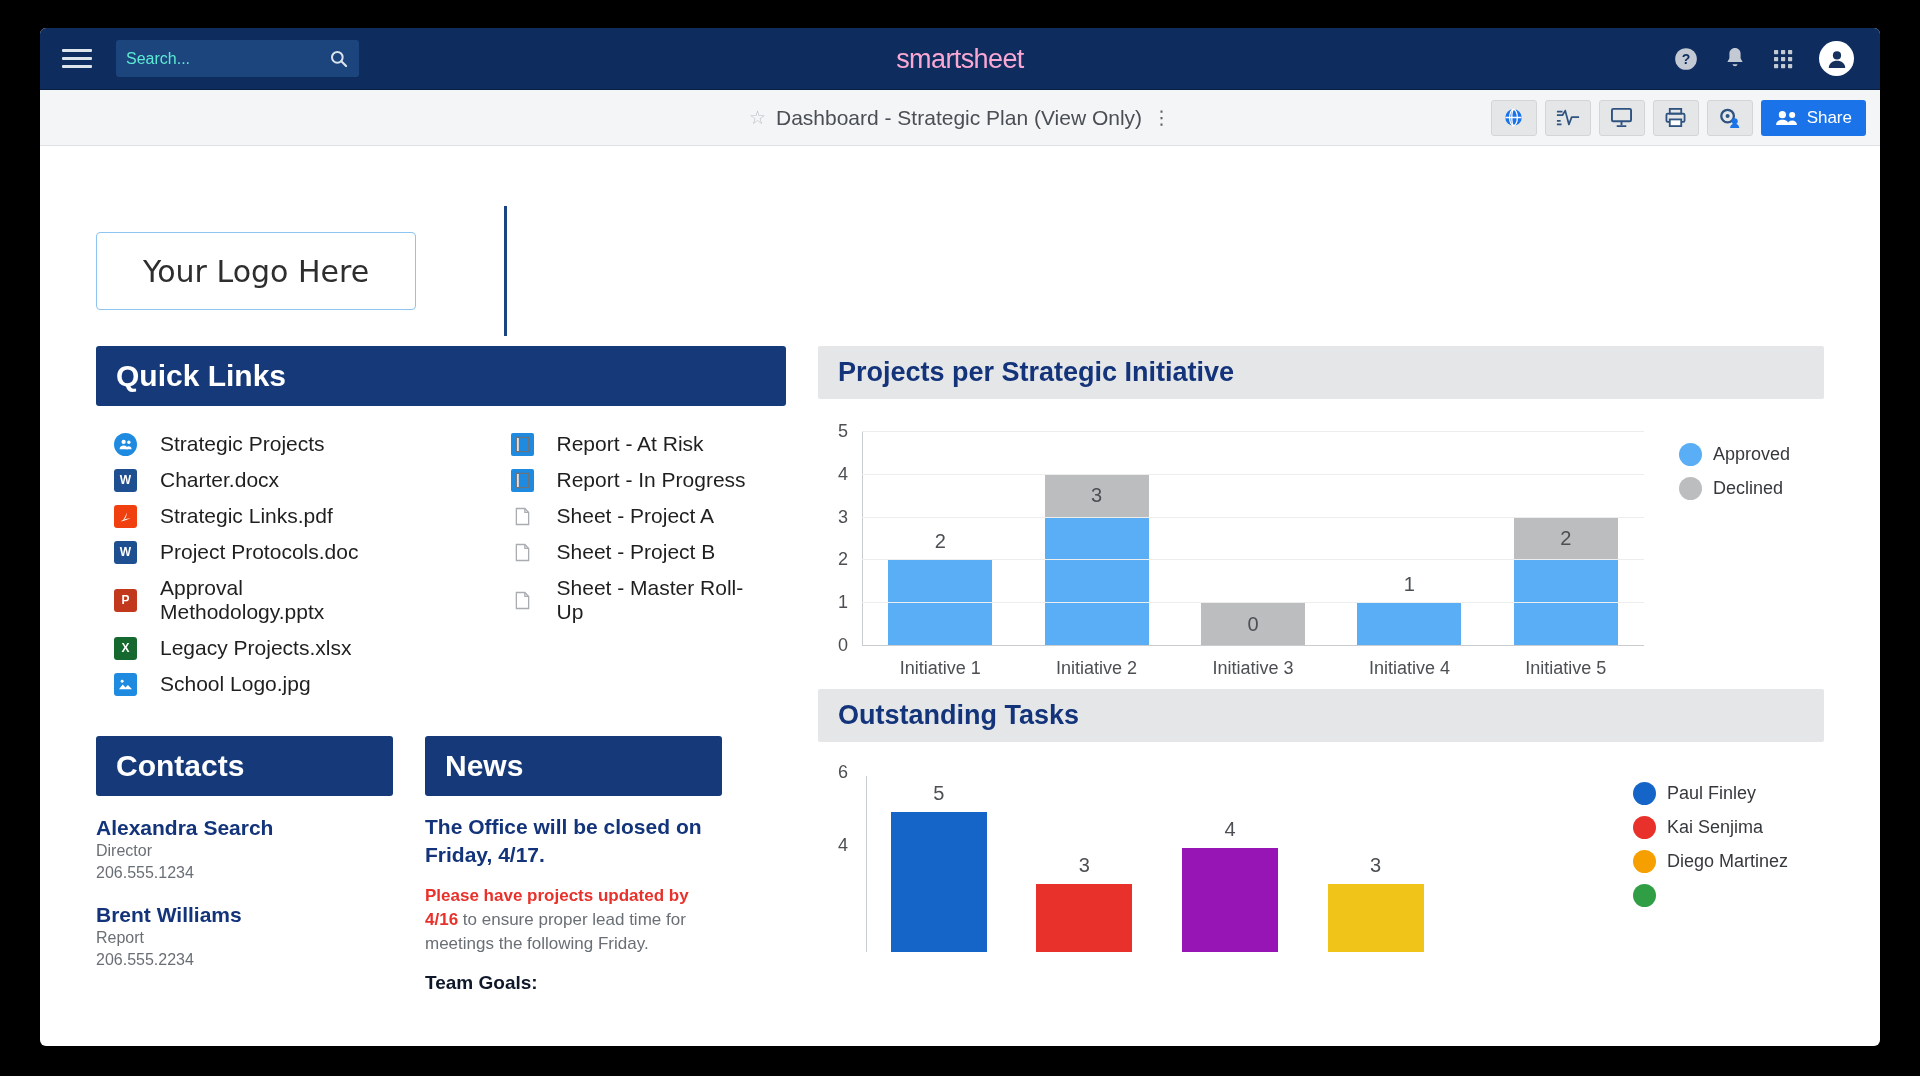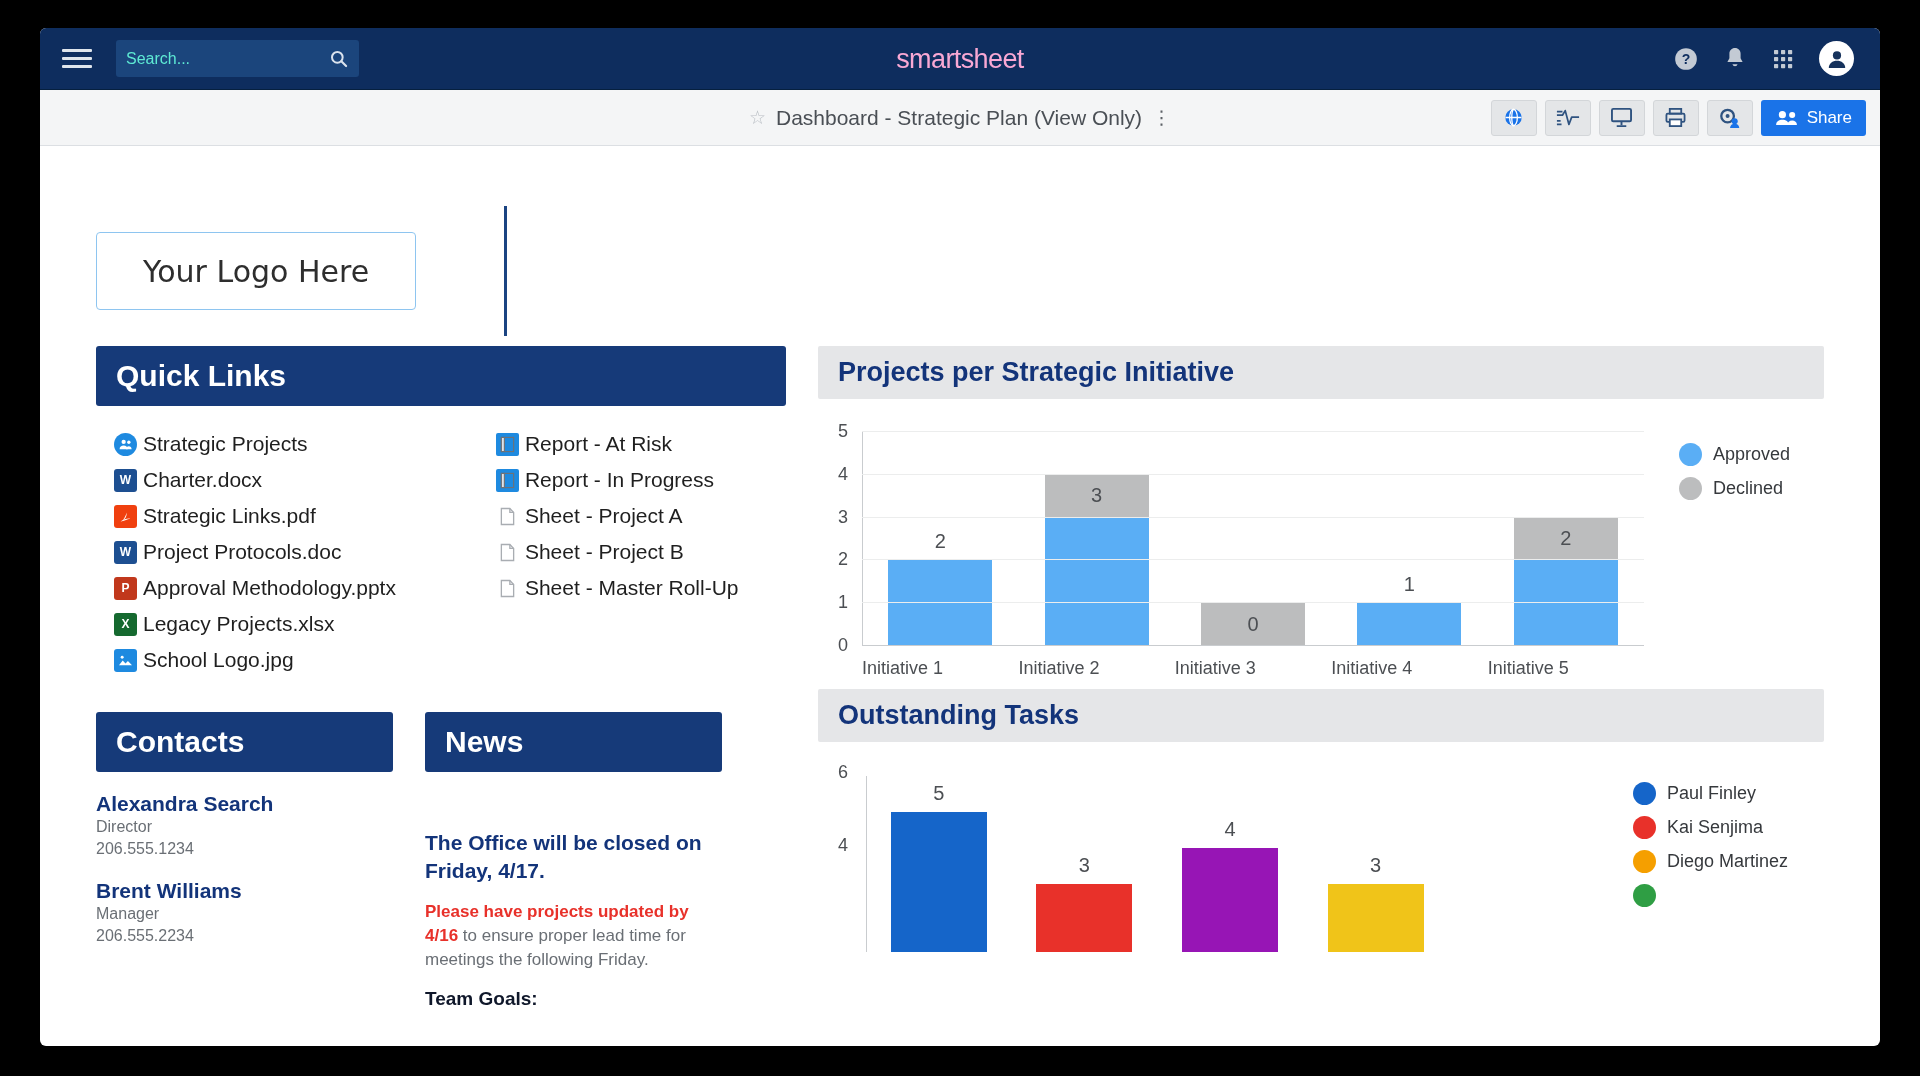--- a/index.html
+++ b/index.html
@@ -107,7 +107,7 @@
   .qlbody { display: flex; padding: 26px 18px 0 18px; gap: 16px; }
   .qlcol { display: flex; flex-direction: column; gap: 12px; }
   .qlcol.second { margin-left: 84px; }
-  .qlitem { display: flex; align-items: center; gap: 6px; cursor: pointer; }
+  .qlitem { display: flex; align-items: center; gap: 23px; cursor: pointer; }
   .qlitem .label { font-size: 21px; color: #1f1f1f; }
   .fi { width: 23px; height: 23px; border-radius: 3px; flex: none;
        display: flex; align-items: center; justify-content: center;

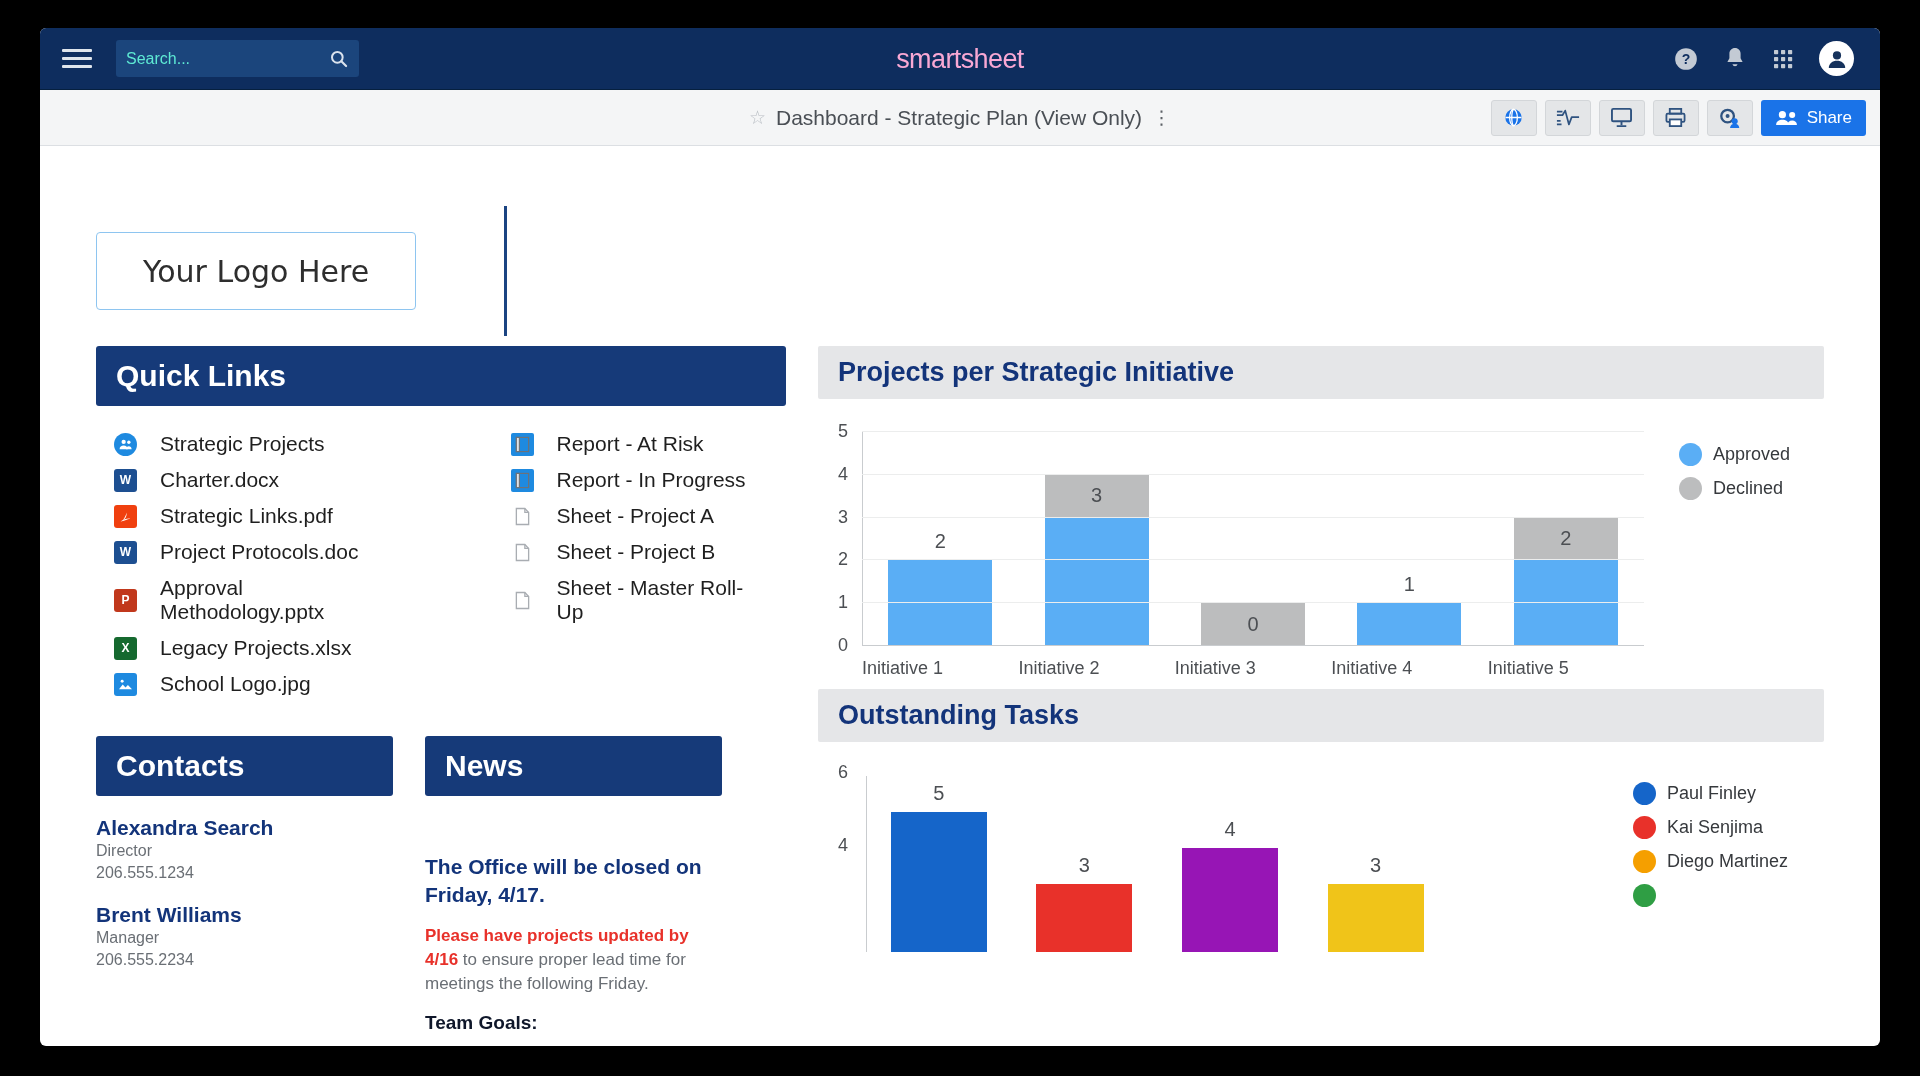--- a/index.html
+++ b/index.html
@@ -157,7 +157,7 @@
     font-size: 20px; color: #4c4f53;
   }
   .xlabels { position: absolute; left: 44px; right: 180px; bottom: 10px; display: flex; }
-  .xlabels div { flex: 1; font-size: 18px; color: #4c4f53; }
+  .xlabels div { flex: 1; text-align: center; font-size: 18px; color: #4c4f53; }
   .legend { position: absolute; right: 34px; top: 22px; }
   .lgitem { display: flex; align-items: center; gap: 11px; margin-bottom: 11px; cursor: pointer; }
   .dot { width: 23px; height: 23px; border-radius: 50%; flex: none; }

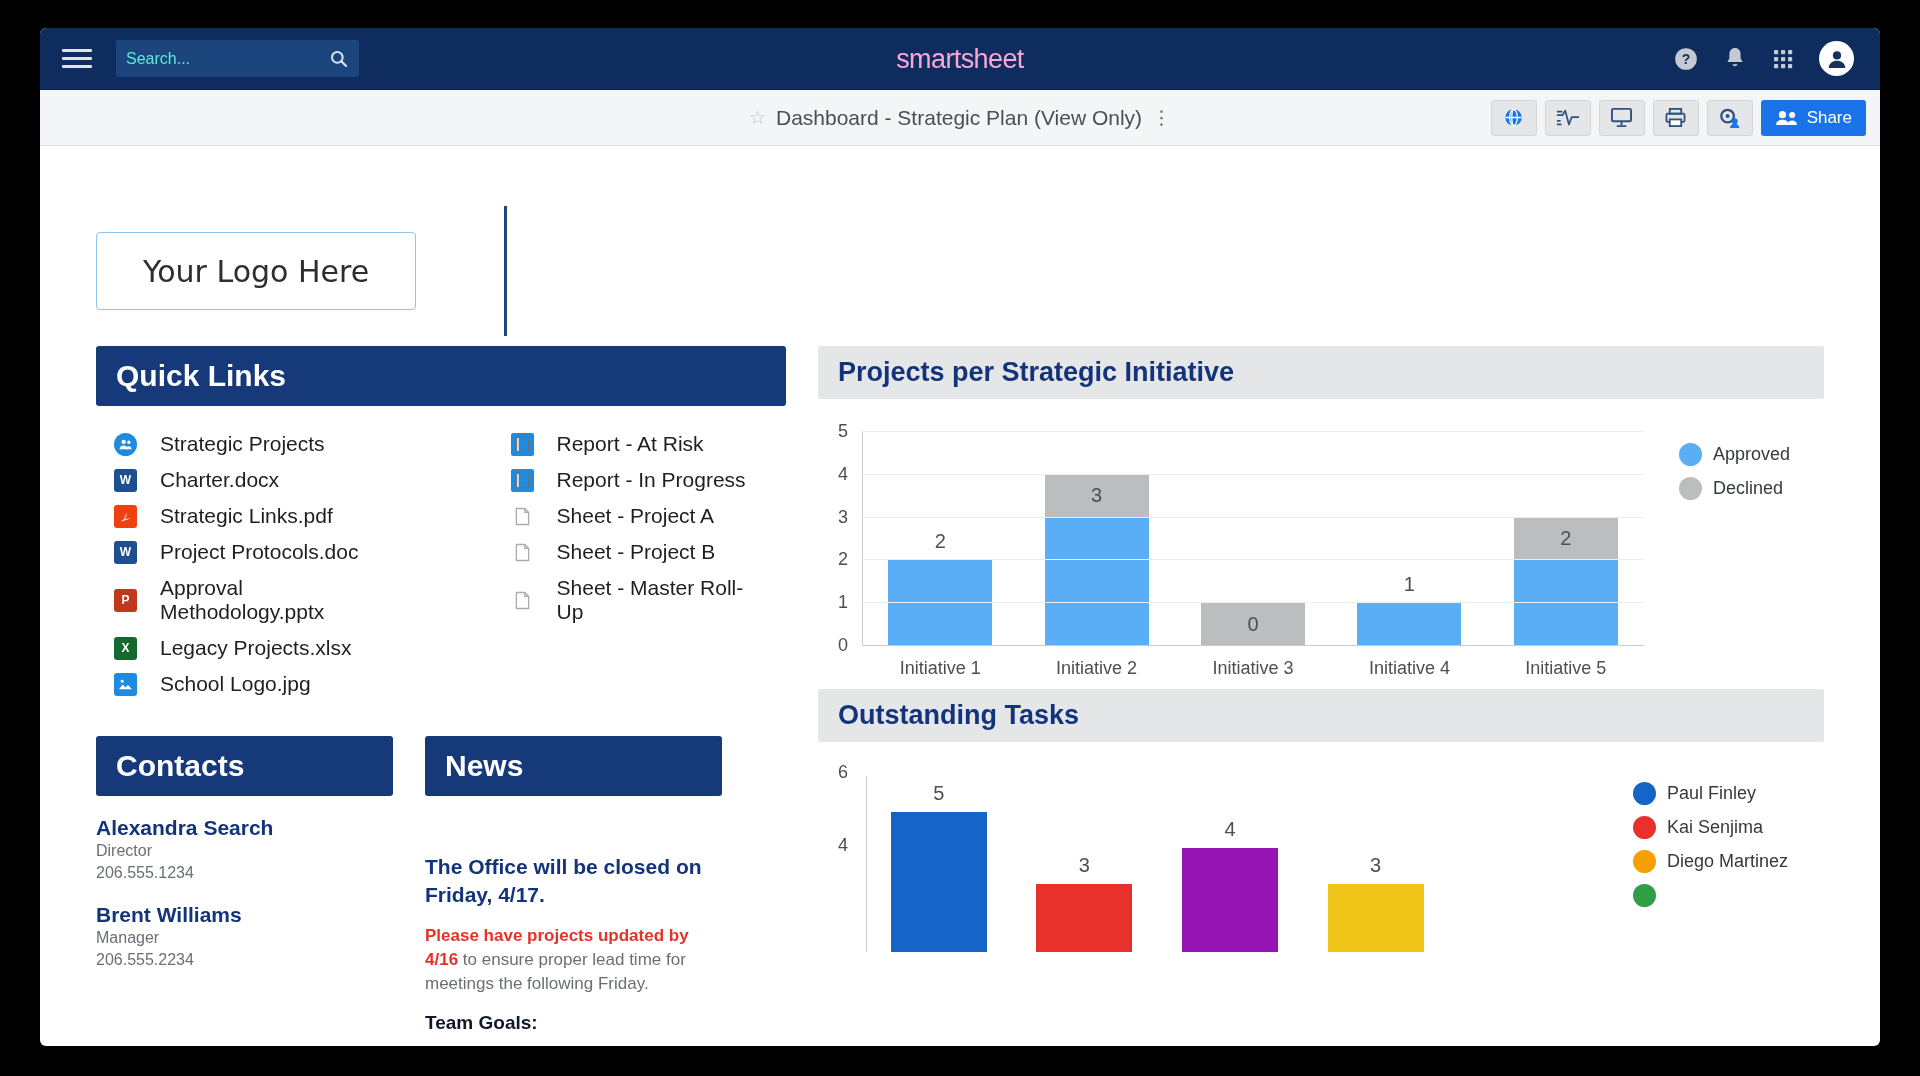--- a/index.html
+++ b/index.html
@@ -127,7 +127,7 @@
   .contactitem { margin-top: 20px; }
   .cname { color: #13347a; font-weight: bold; font-size: 21px; }
   .crole, .cphone { color: #6a6f75; font-size: 16px; line-height: 1.35; }
-  .newsbody { padding-top: 24px; margin-top: 33px; }
+  .newsbody { padding-top: 17px; }
   .newshead { color: #13347a; font-weight: bold; font-size: 21px; line-height: 1.32; }
   .newsbodytext { margin-top: 16px; font-size: 17px; line-height: 1.4; color: #6a6f75; }
   .newsbodytext b { color: #e8312a; }

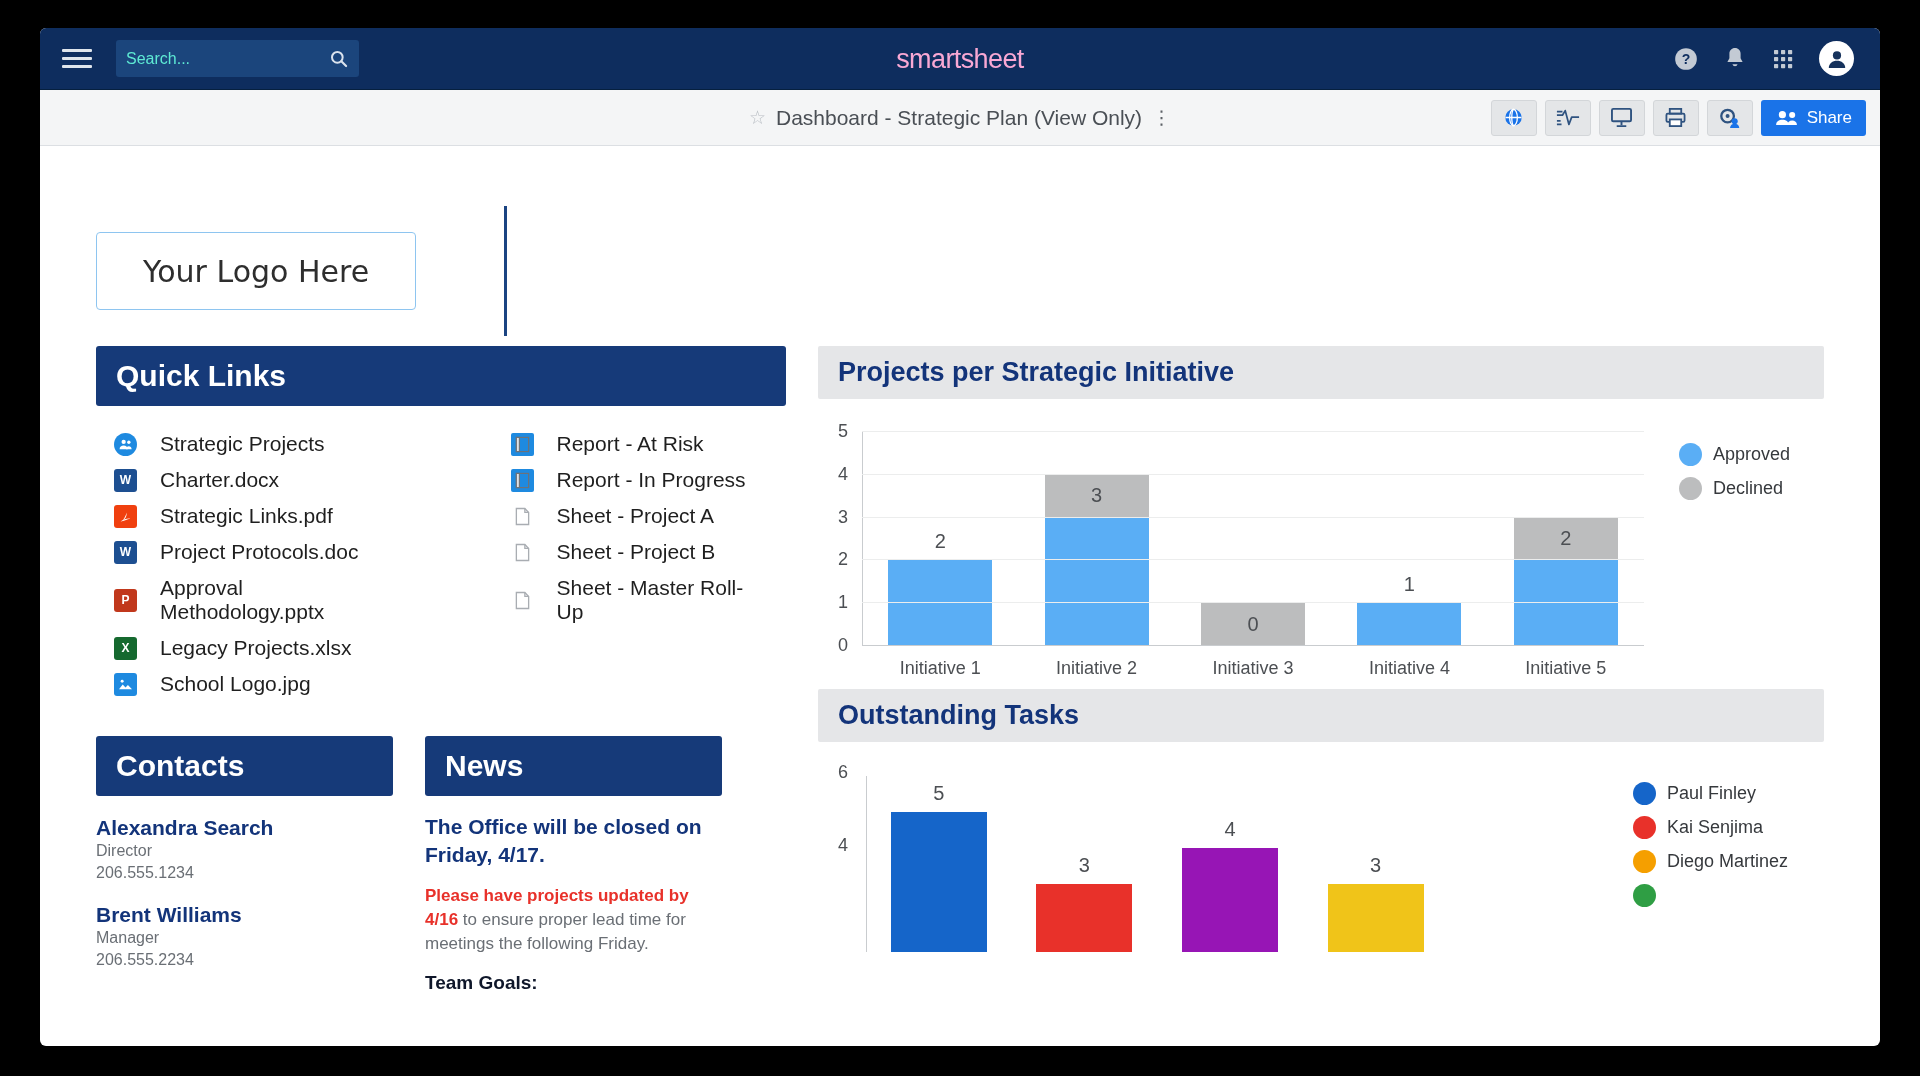--- a/index.html
+++ b/index.html
@@ -407,7 +407,7 @@
                 </div>
                 <div class="contactitem">
                   <div class="cname">Brent Williams</div>
-                  <div class="crole">Manager</div>
+                  <div class="crole">Report</div>
                   <div class="cphone">206.555.2234</div>
                 </div>
               </div>

